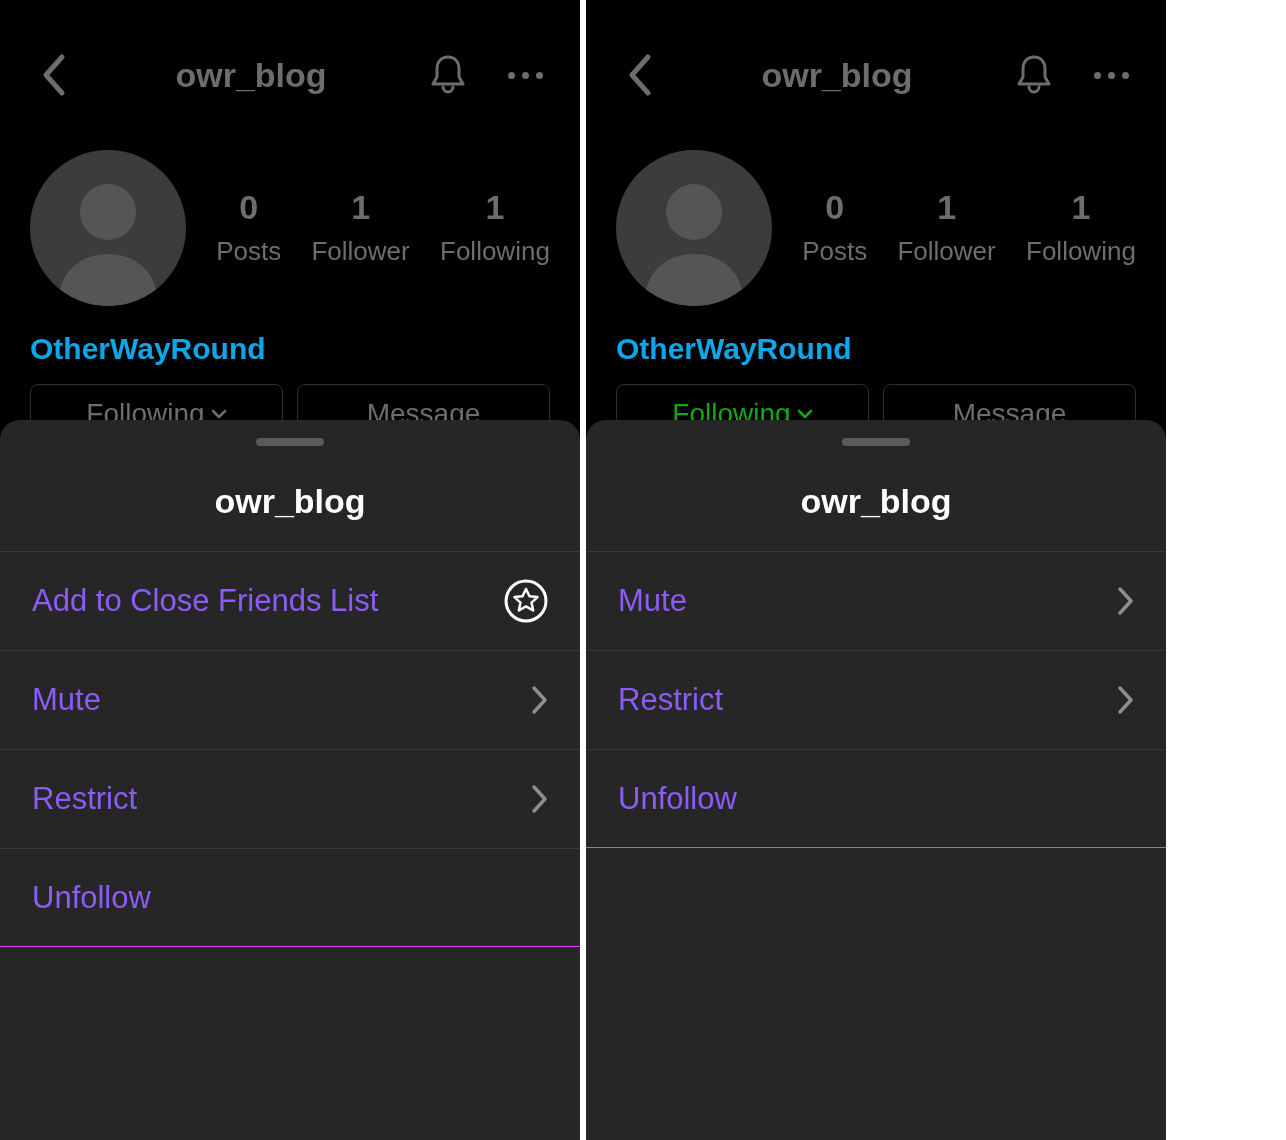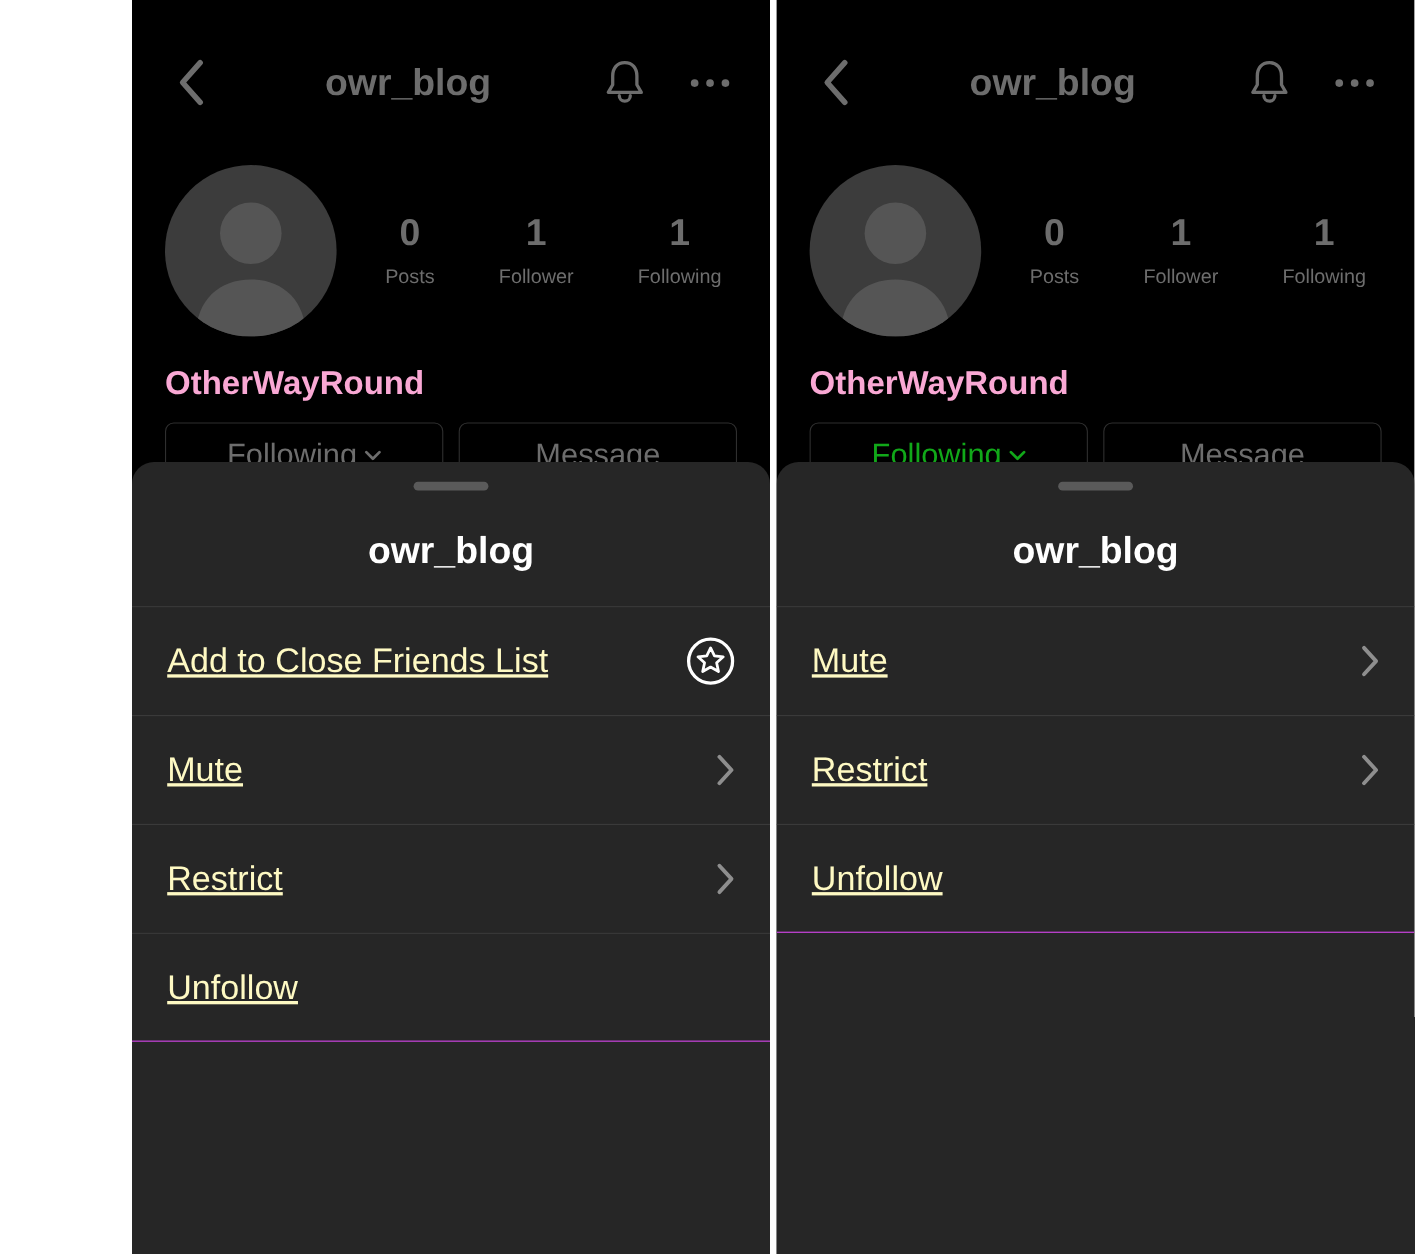--- a/index.html
+++ b/index.html
@@ -4,7 +4,7 @@
 <style>
   * { box-sizing: border-box; margin: 0; padding: 0; }
   html, body { width: 1286px; height: 1140px; background: #fff; font-family: -apple-system, "Helvetica Neue", Arial, sans-serif; }
-  .stage { display: flex; width: 1286px; height: 1140px; justify-content: flex-end; }
+  .stage { display: flex; width: 1286px; height: 1140px; }
   .phone { width: 580px; height: 1140px; background: #000; position: relative; overflow: hidden; }
   .divider { width: 6px; height: 1140px; background: #fff; }
   

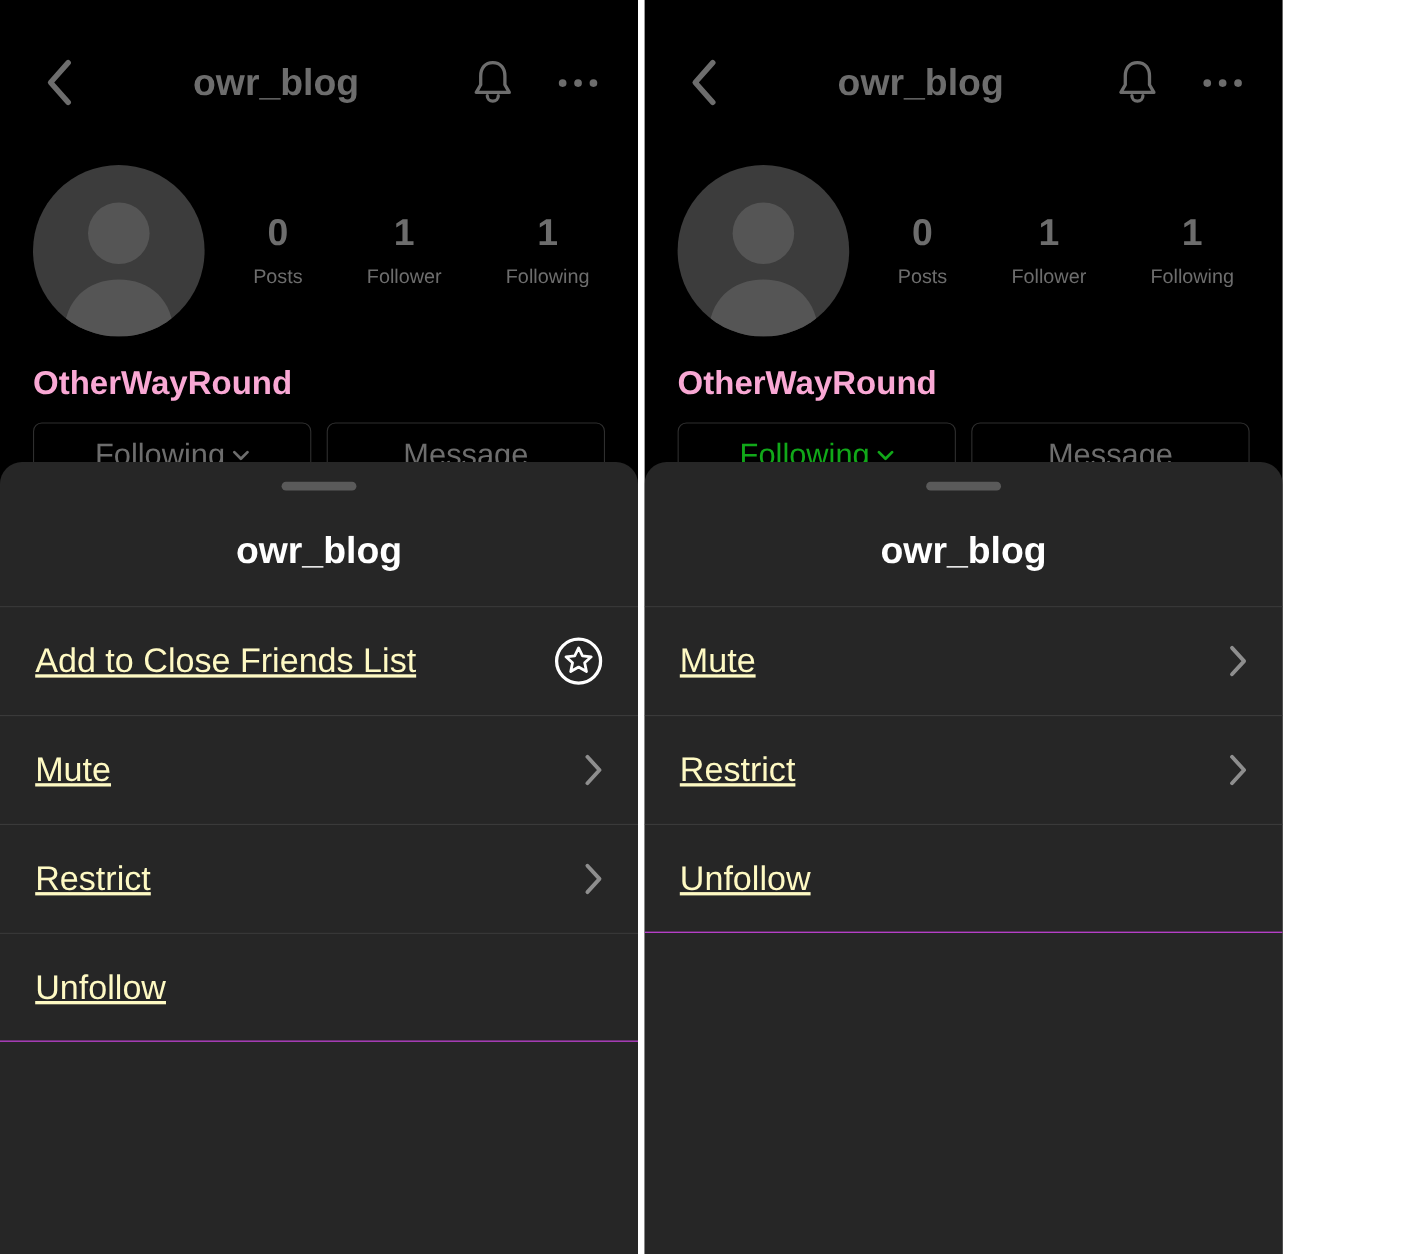--- a/index.html
+++ b/index.html
@@ -20,7 +20,7 @@
   .stats { display: flex; gap: 30px; flex: 1; justify-content: space-around; }
   .stat { text-align: center; color: #6d6d6d; }
   .stat .n { font-size: 34px; font-weight: 600; line-height: 1.1; }
-  .stat .l { font-size: 18px; margin-top: 10px; }
+  .stat .l { font-size: 26px; margin-top: 10px; }
   .display-name { color: #f9a8d4; font-size: 30px; font-weight: 600; padding: 26px 30px 18px; }
   .action-row { display: flex; gap: 14px; padding: 0 30px; }
   .action-btn { flex: 1; height: 60px; border: 1.5px solid #2f2f2f; border-radius: 8px; display: flex; align-items: center; justify-content: center; font-size: 28px; color: #6d6d6d; font-weight: 500; gap: 6px; }

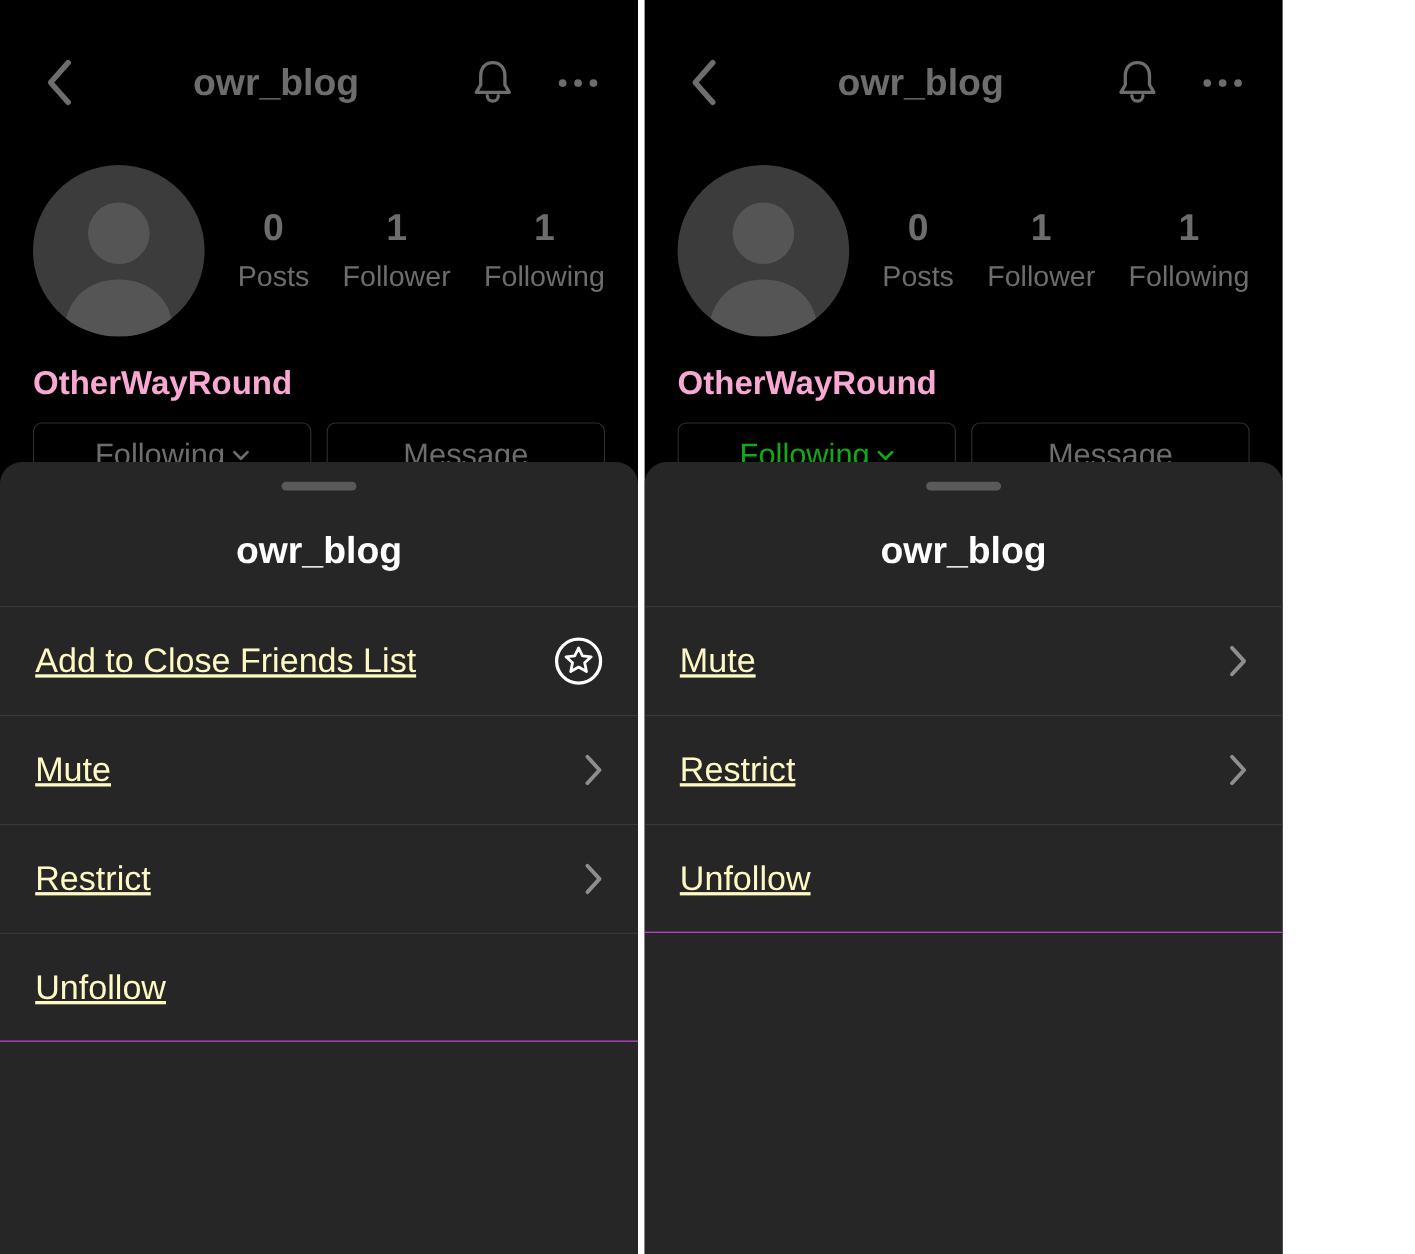--- a/index.html
+++ b/index.html
@@ -21,7 +21,7 @@
   .stat { text-align: center; color: #6d6d6d; }
   .stat .n { font-size: 34px; font-weight: 600; line-height: 1.1; }
   .stat .l { font-size: 26px; margin-top: 10px; }
-  .display-name { color: #f9a8d4; font-size: 30px; font-weight: 600; padding: 26px 30px 18px; }
+  .display-name { color: #0ea5e9; font-size: 30px; font-weight: 600; padding: 26px 30px 18px; }
   .action-row { display: flex; gap: 14px; padding: 0 30px; }
   .action-btn { flex: 1; height: 60px; border: 1.5px solid #2f2f2f; border-radius: 8px; display: flex; align-items: center; justify-content: center; font-size: 28px; color: #6d6d6d; font-weight: 500; gap: 6px; }
   .action-btn.green { color: #11a819; }

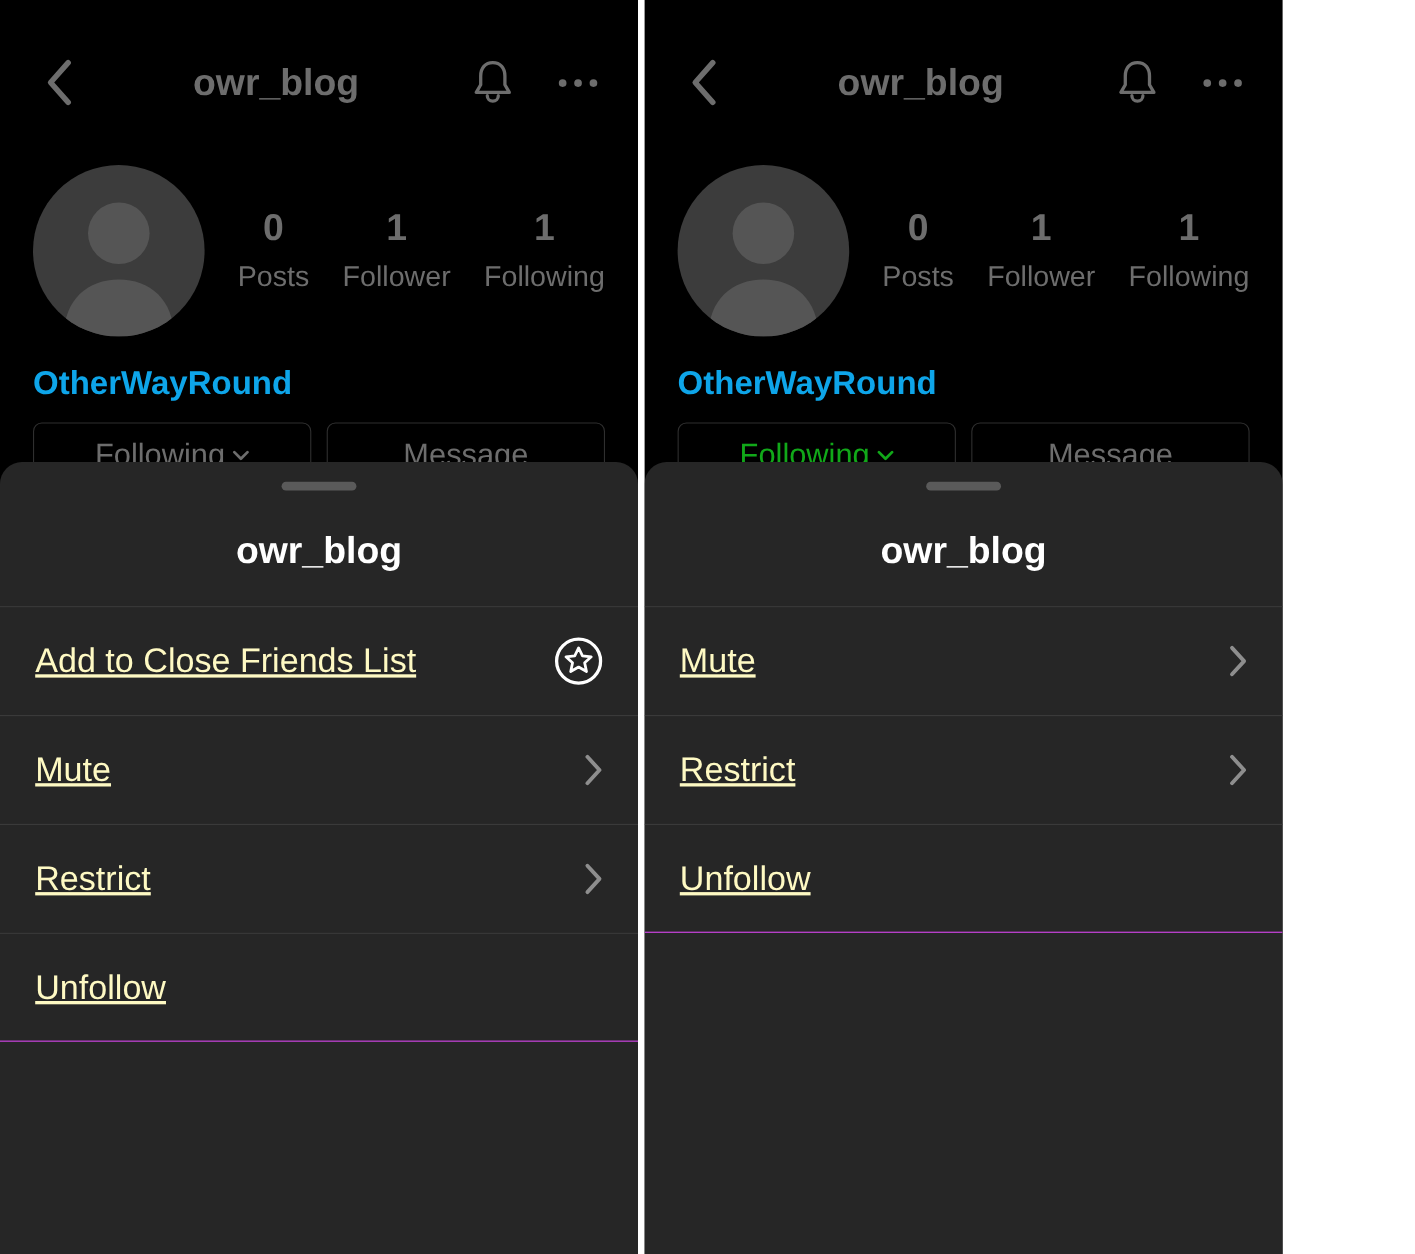--- a/index.html
+++ b/index.html
@@ -31,7 +31,7 @@
   .grabber { width: 68px; height: 8px; border-radius: 4px; background: #5a5a5a; margin: 18px auto 0; }
   .sheet-title { text-align: center; color: #fff; font-size: 34px; font-weight: 700; padding: 36px 0 30px; }
   .sheet-list { }
-  .row { height: 99px; display: flex; align-items: center; justify-content: space-between; padding: 0 32px; color: #fef9c3; font-size: 31px; border-top: 1px solid #3a3a3a; text-decoration: underline; }
+  .row { height: 99px; display: flex; align-items: center; justify-content: space-between; padding: 0 32px; color: #8b5cf6; font-size: 31px; border-top: 1px solid #3a3a3a; }
   .row:last-child { border-bottom: 1px solid #d946ef; }
   .row .end { display: flex; align-items: center; }
   .chev { color: #8e8e8e; }

